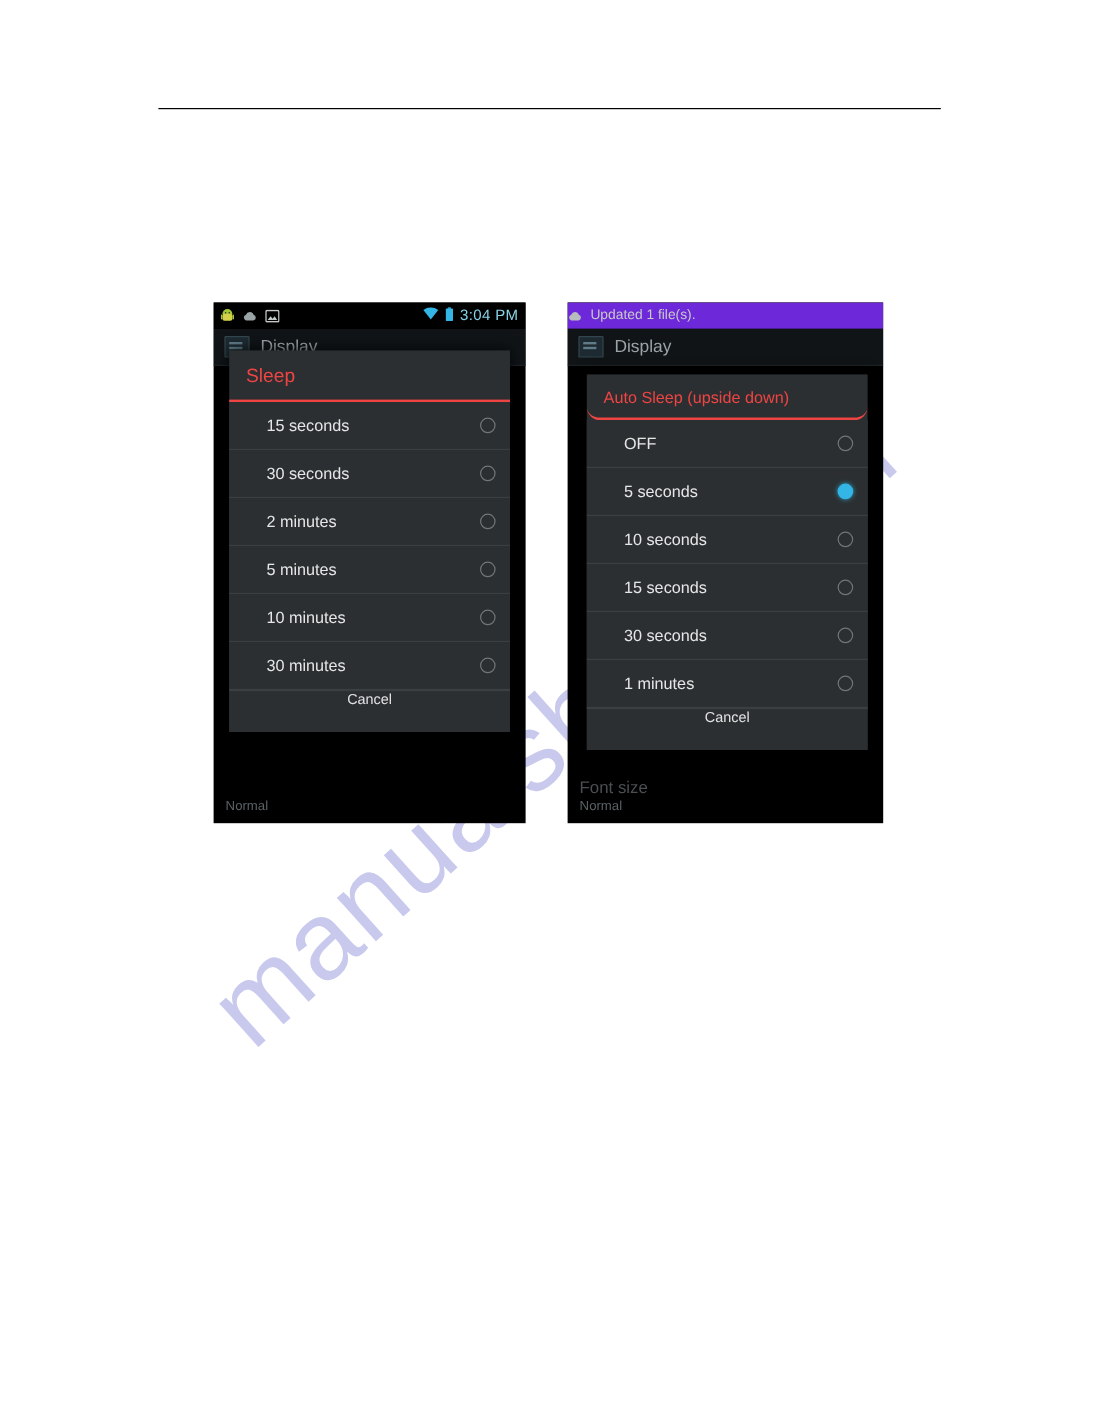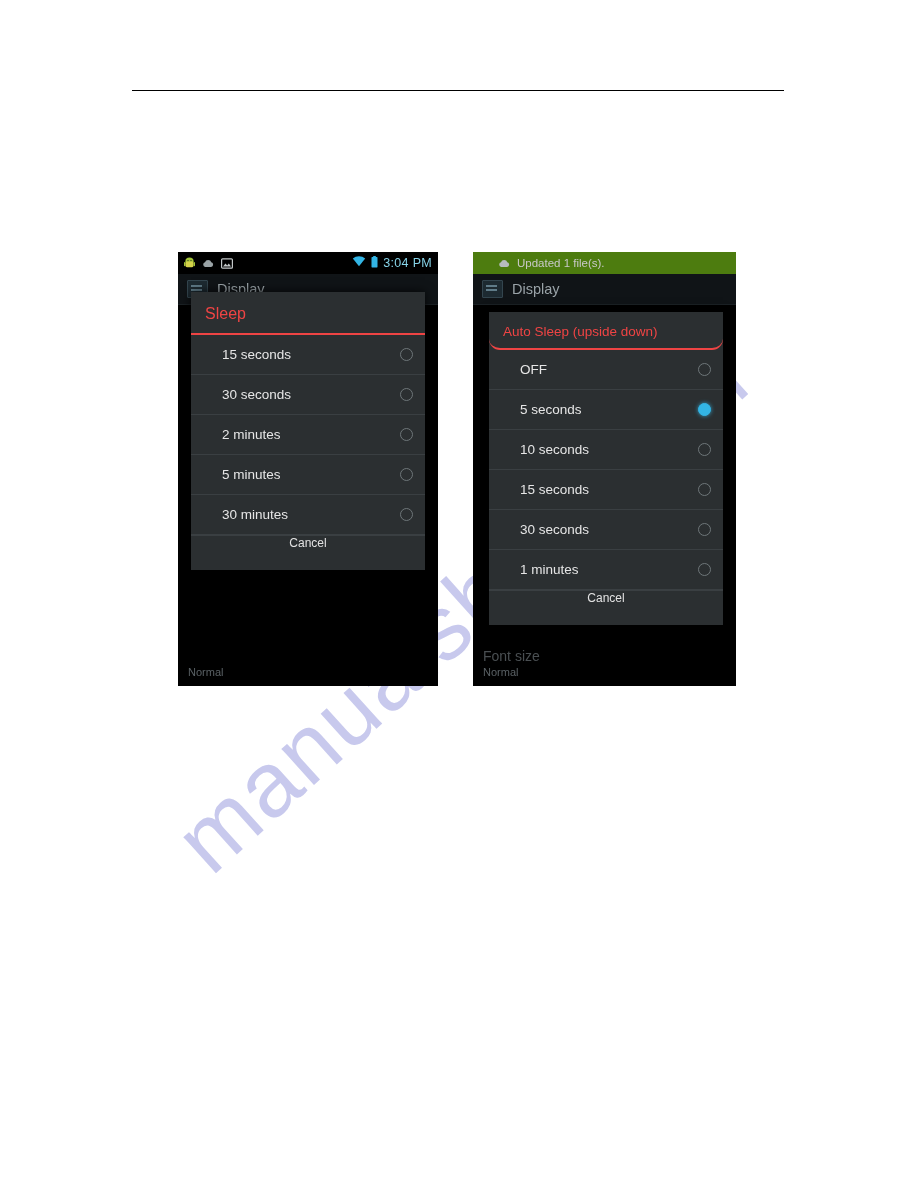--- a/index.html
+++ b/index.html
@@ -75,11 +75,11 @@
   
   .notif-bar {
     height: 22px;
-    background: #4d7c0f;
+    background: #6d28d9;
     display: flex;
     align-items: center;
     gap: 7px;
-    padding: 0 25px;
+    padding: 0 0;
     box-sizing: border-box;
   }
   .notif-text {

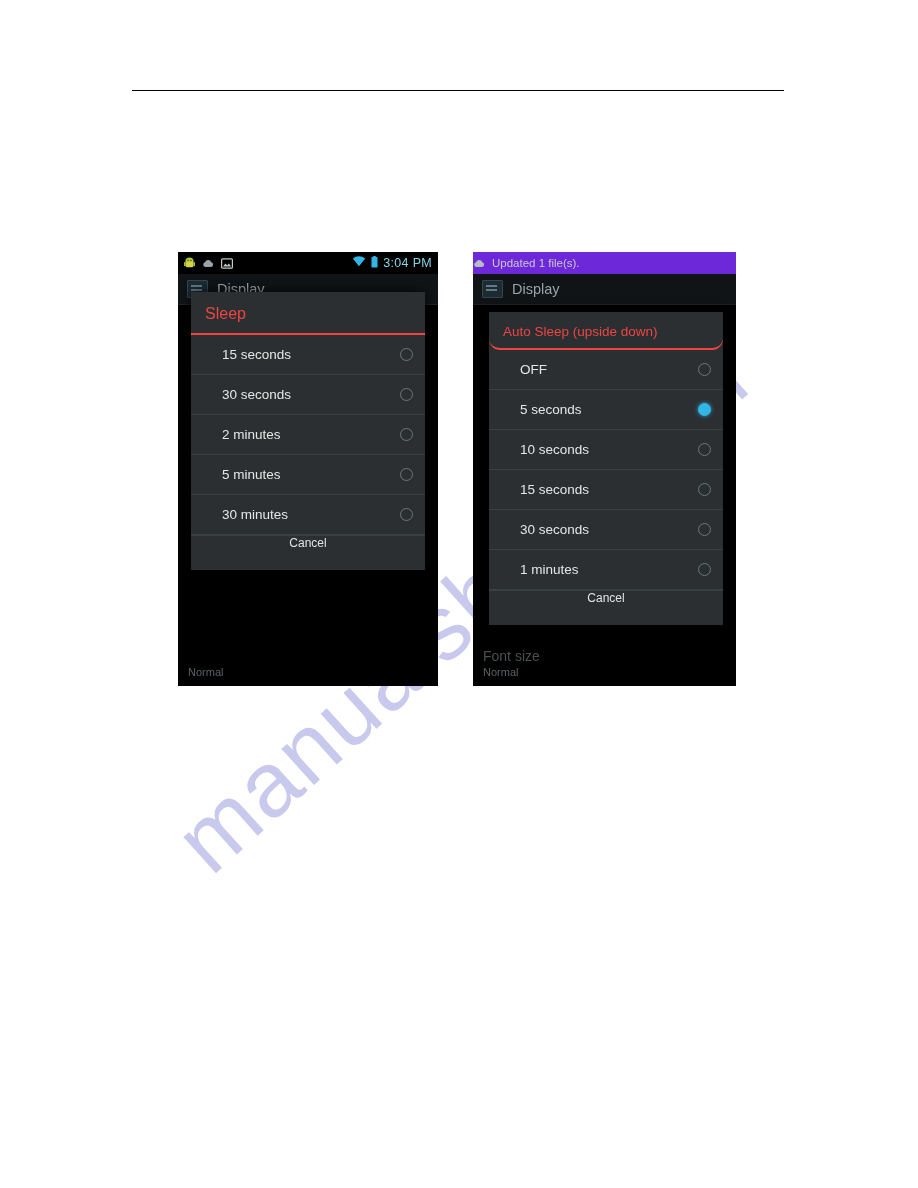--- a/index.html
+++ b/index.html
@@ -281,6 +281,10 @@
           <span class="radio"></span>
         </div>
         <div class="dlg-item">
+          <span class="dlg-item-label">10 minutes</span>
+          <span class="radio"></span>
+        </div>
+        <div class="dlg-item">
           <span class="dlg-item-label">30 minutes</span>
           <span class="radio"></span>
         </div>

